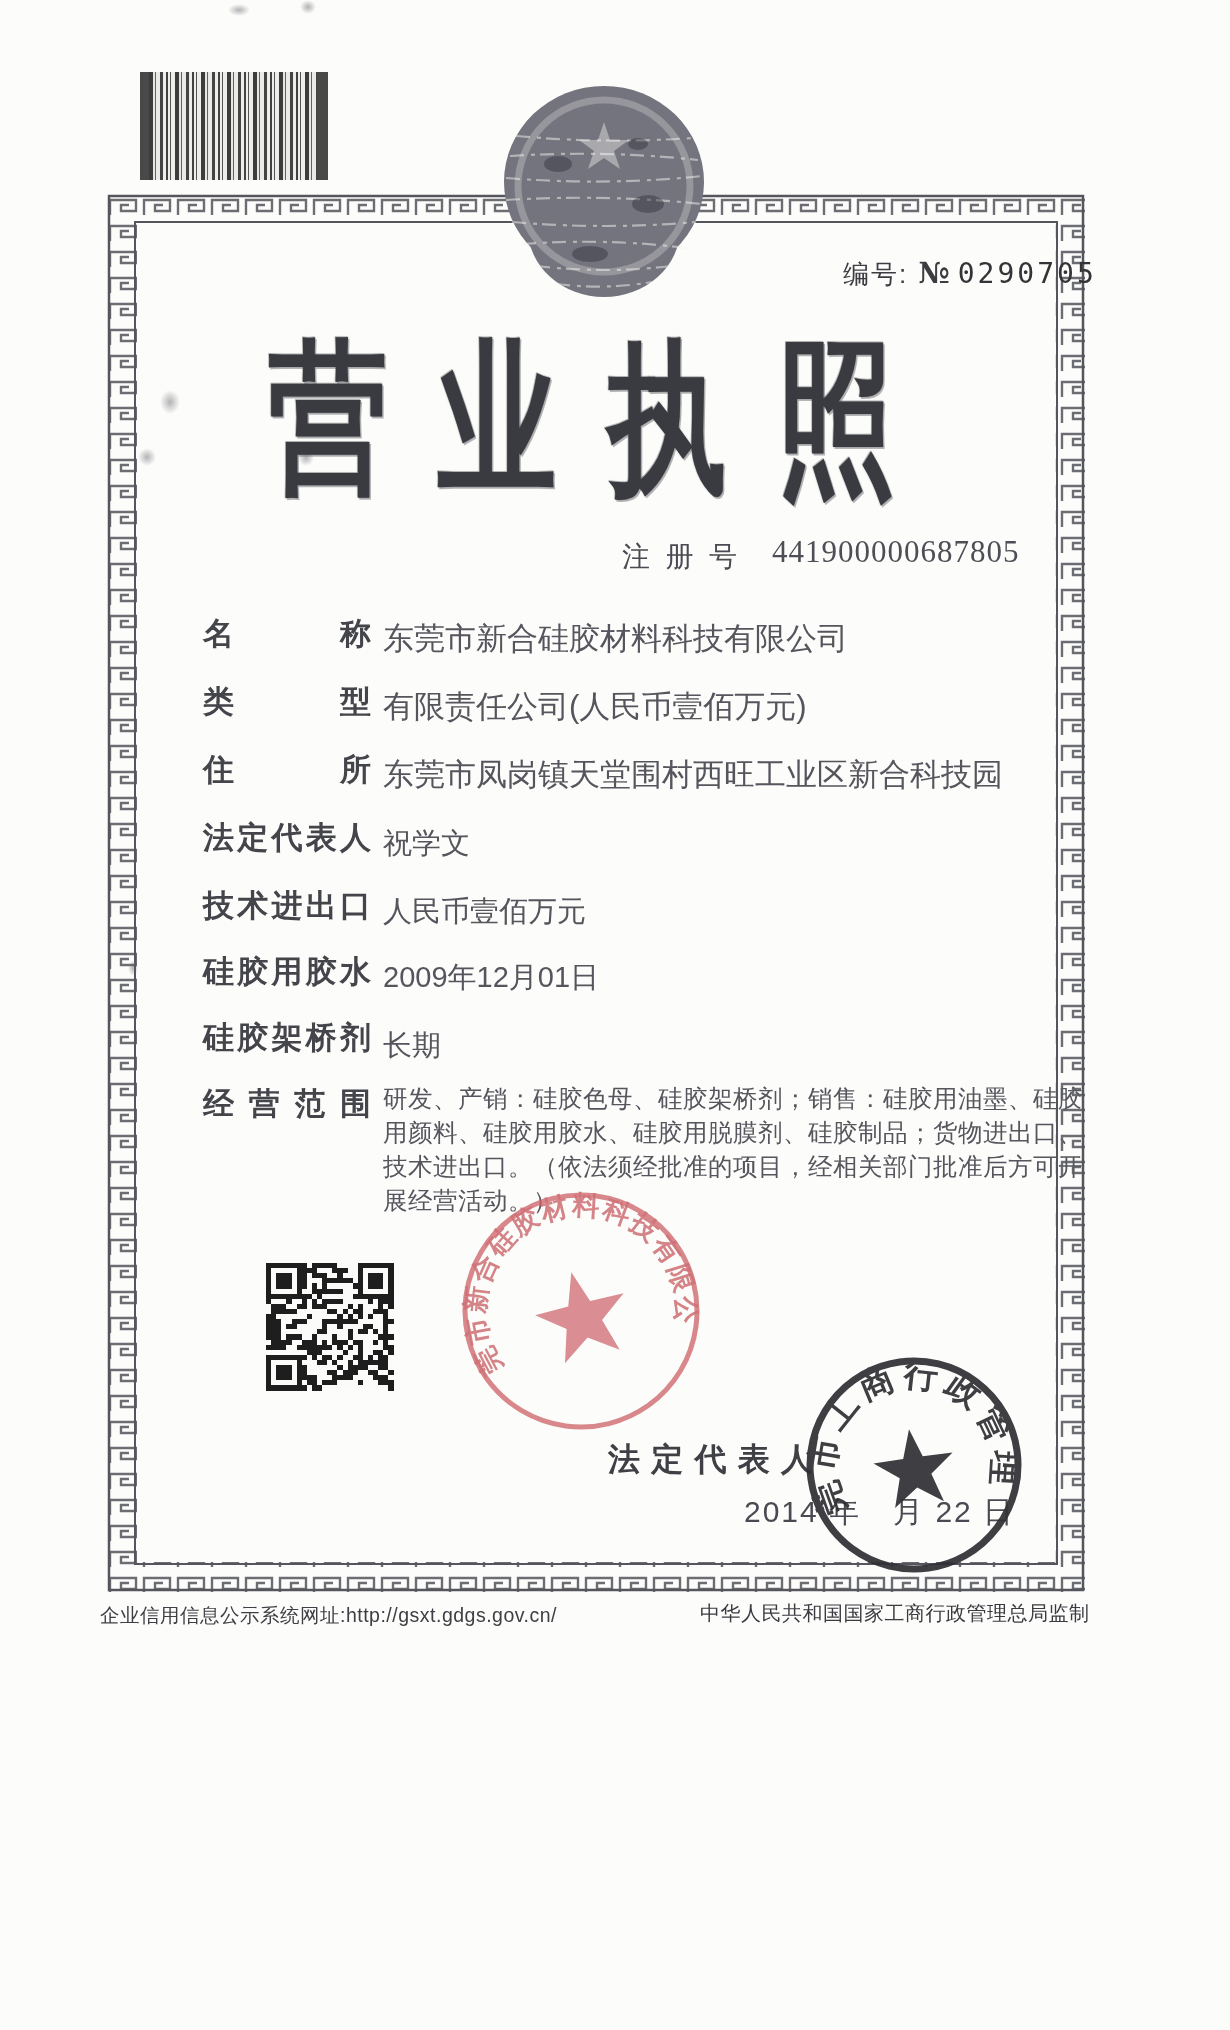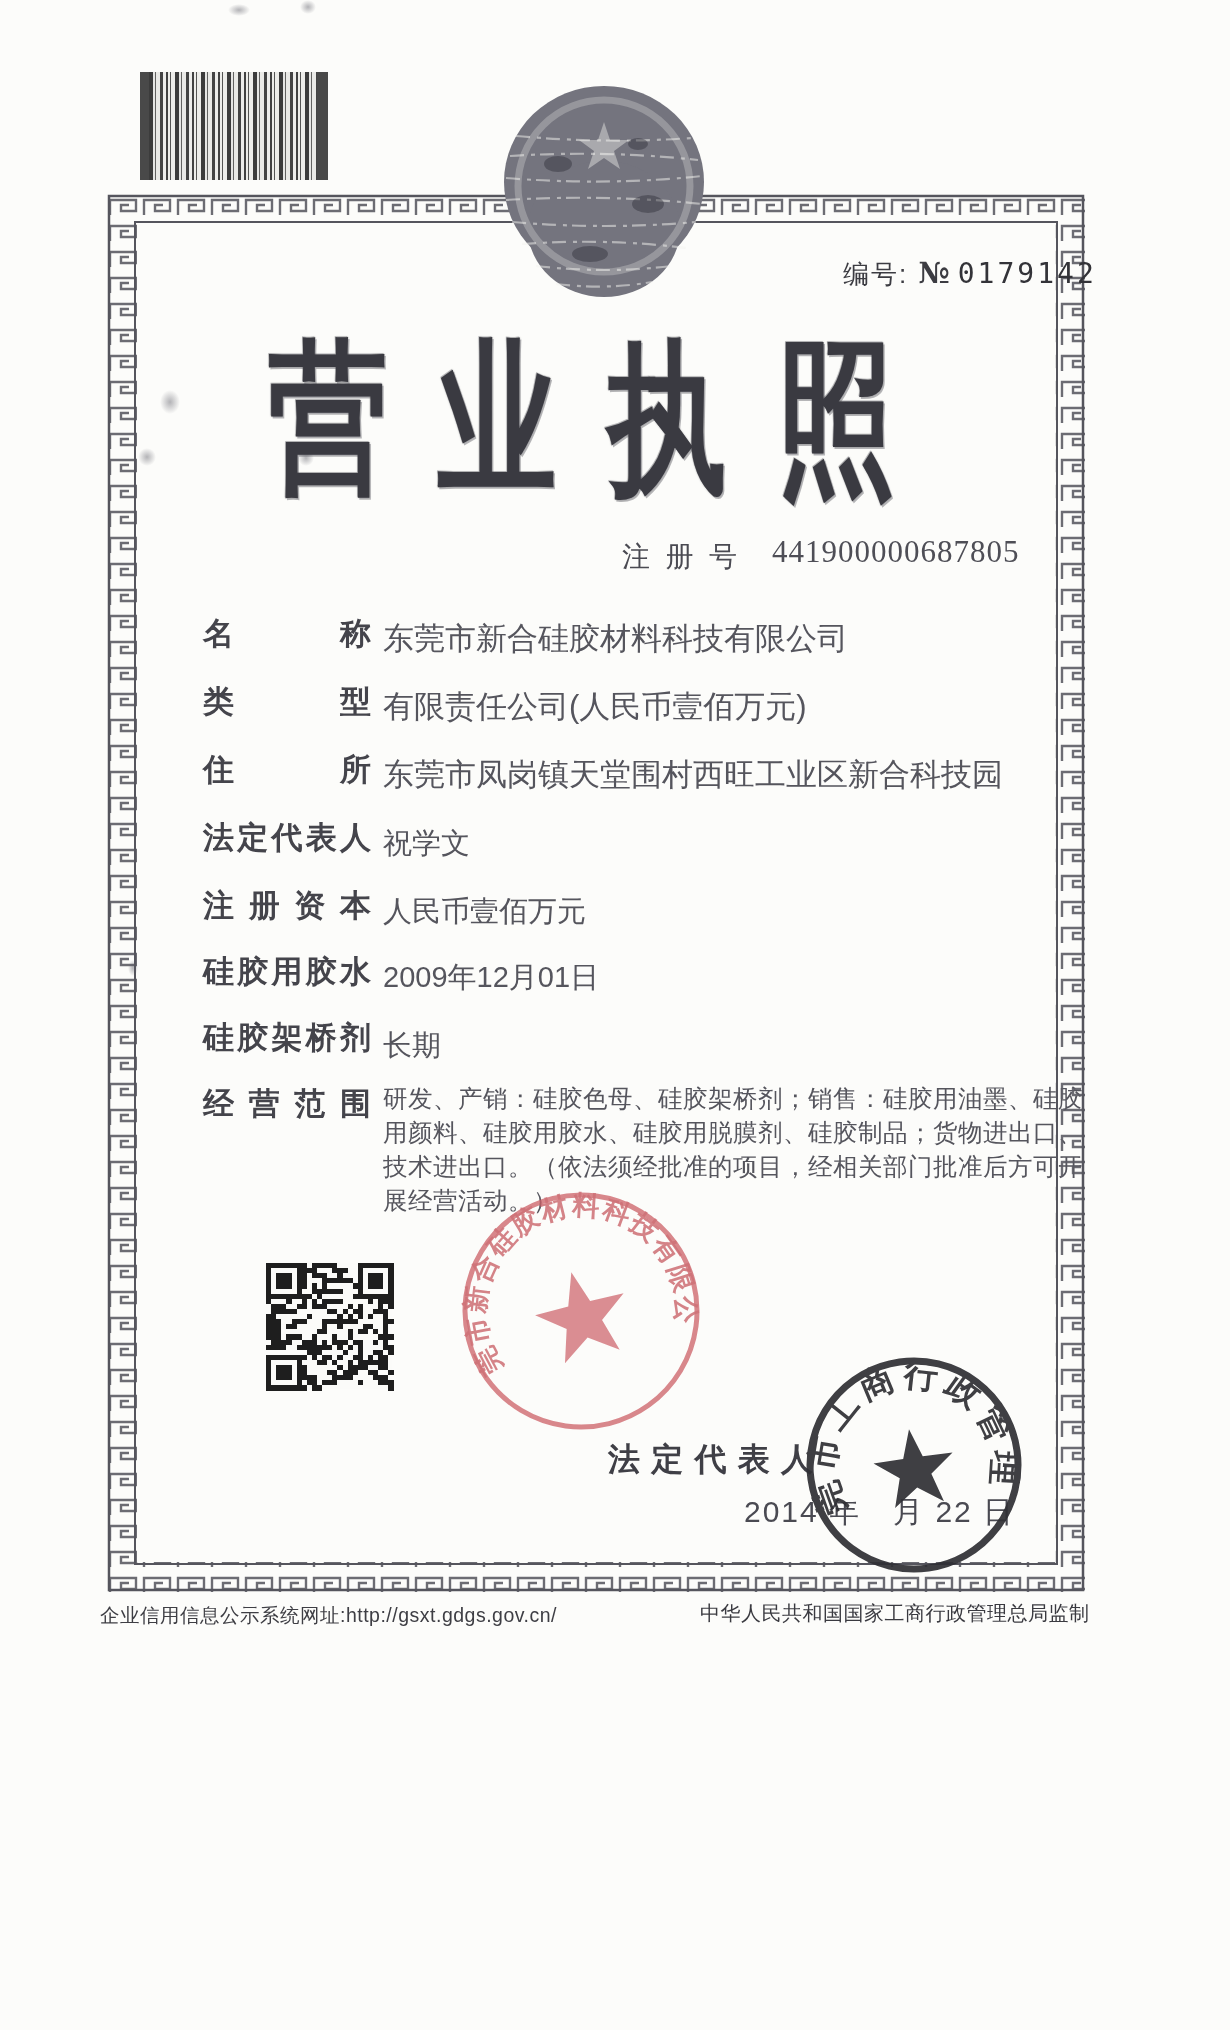--- a/index.html
+++ b/index.html
@@ -122,7 +122,7 @@
   </svg>
 
   <div class="abs serial">
-    <span>编号:</span><span class="mark">№</span><span class="num">0179142</span>
+    <span>编号:</span><span class="mark">№</span><span class="num">0290705</span>
   </div>
 
   <div class="abs title">

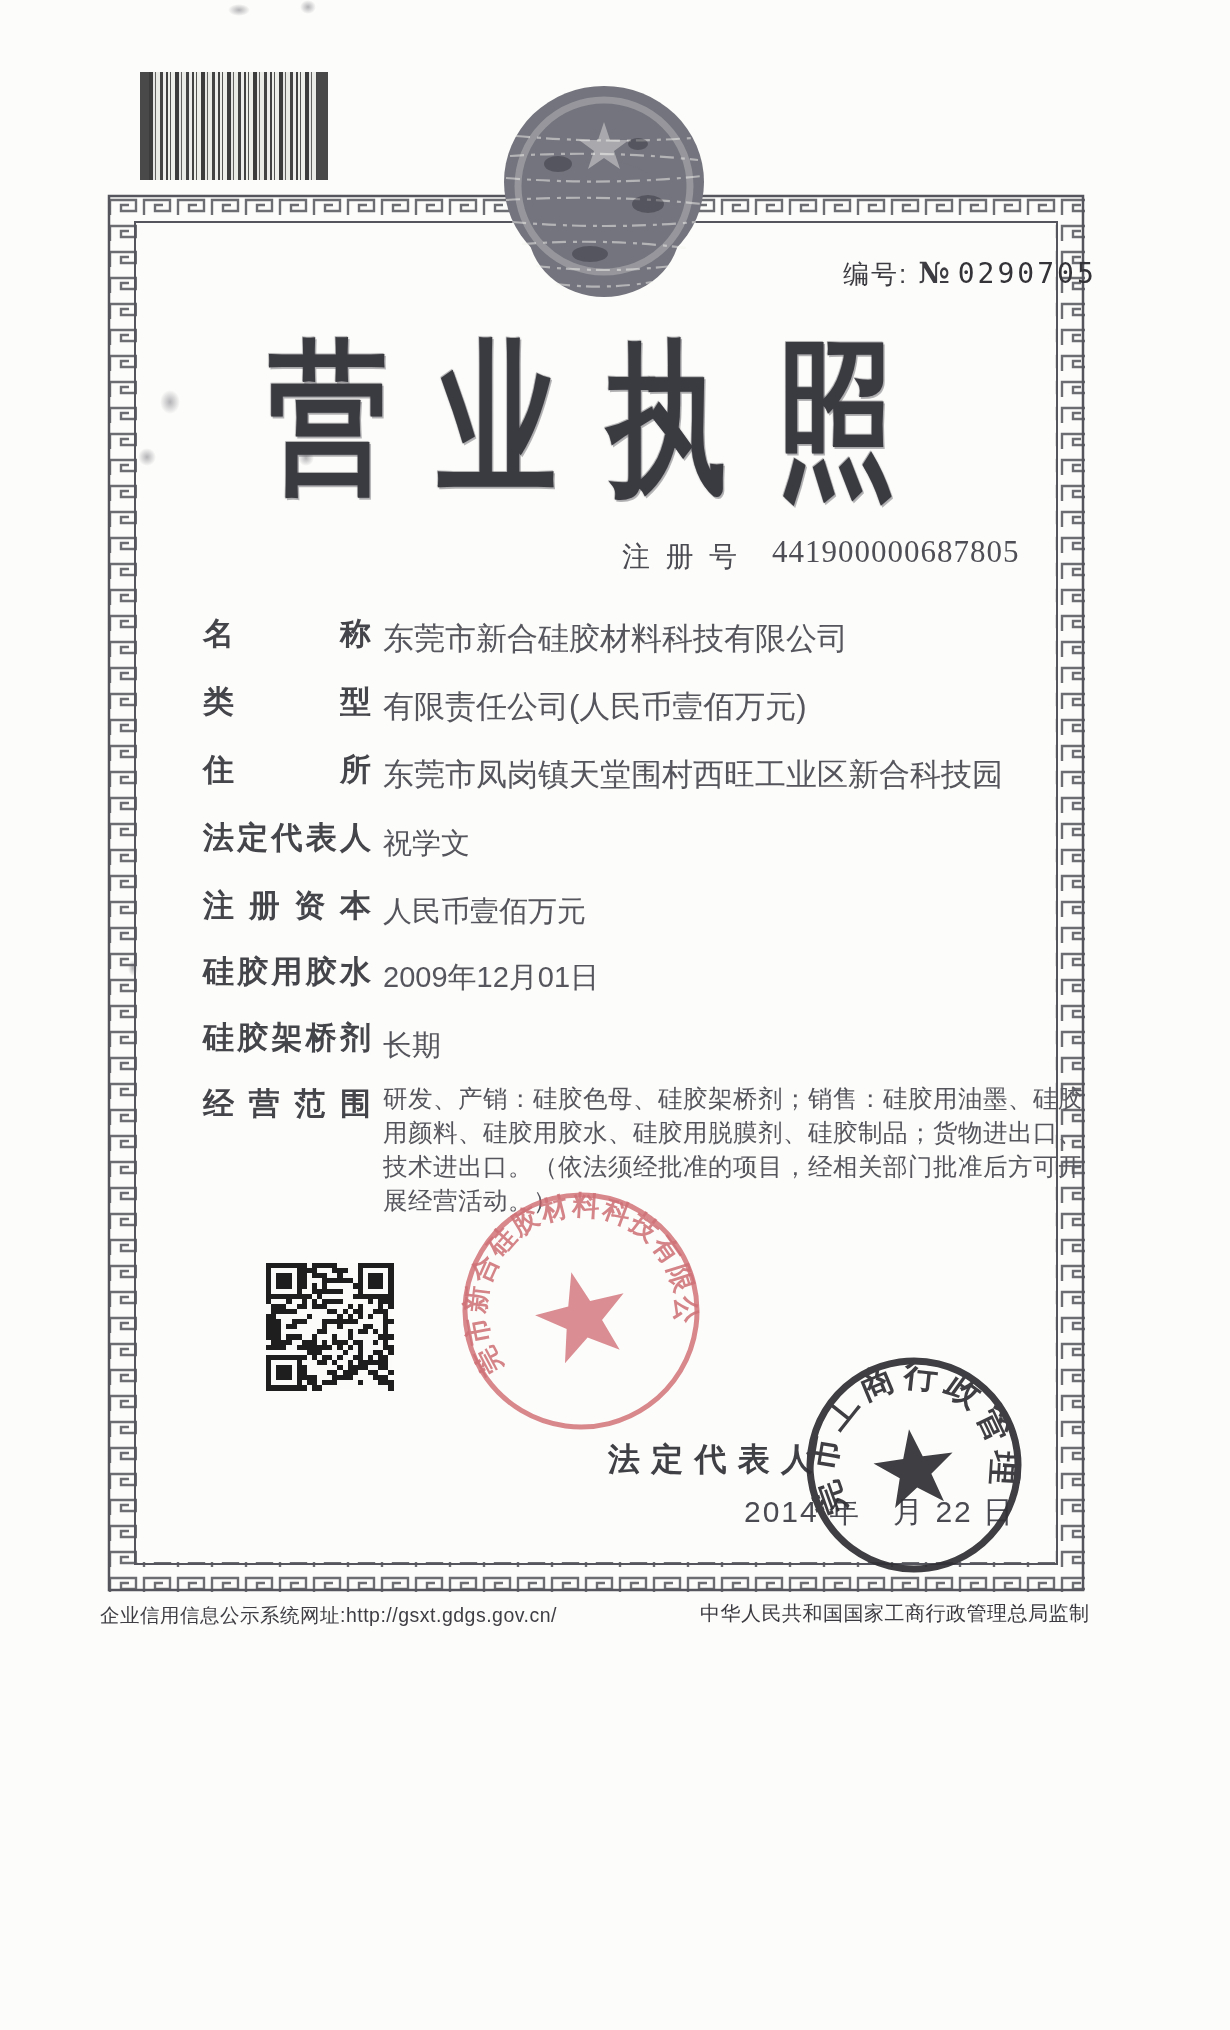--- a/index.html
+++ b/index.html
@@ -152,7 +152,7 @@
     <div class="field-value v-md" style="top:824px">祝学文</div>
   </div>
   <div>
-    <div class="field-label" style="top:888px">注册资本</div>
+    <div class="field-label" style="top:888px">技术进出口</div>
     <div class="field-value v-md" style="top:892px">人民币壹佰万元</div>
   </div>
   <div>

